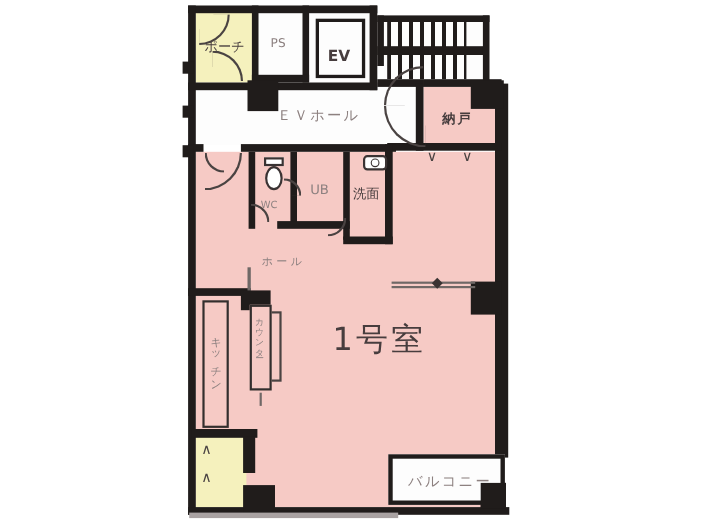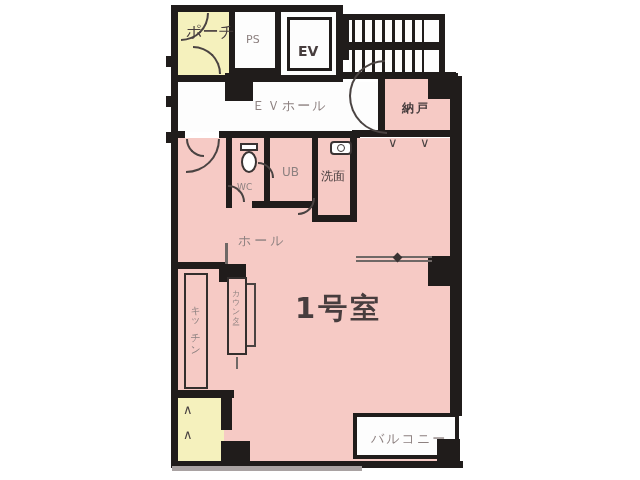--- a/index.html
+++ b/index.html
@@ -126,7 +126,7 @@
 
   <div class="shadow" style="left:172px;top:466px;width:190px;height:5px;"></div>
 
-  <span class="lbl dark" style="left:186px;top:24px;font-size:16px;">ポーチ</span>
+  <span class="lbl dark" style="left:186px;top:36px;font-size:12px;">ポーチ</span>
   <span class="lbl" style="left:246px;top:34px;font-size:11px;">PS</span>
   <span class="lbl dark" style="left:298px;top:44px;font-size:14px;font-weight:bold;">EV</span>
   <span class="lbl" style="left:252px;top:99px;font-size:13px;letter-spacing:2px;">ＥＶホール</span>

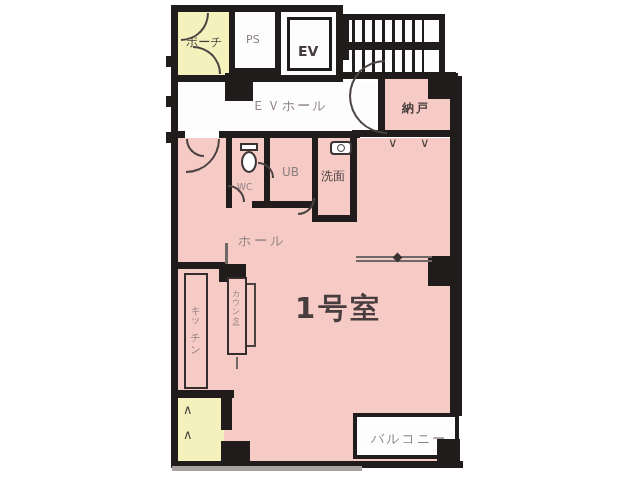--- a/index.html
+++ b/index.html
@@ -134,7 +134,7 @@
   <span class="lbl" style="left:237px;top:183px;font-size:9px;">WC</span>
   <span class="lbl" style="left:282px;top:166px;font-size:12px;">UB</span>
   <span class="lbl dark" style="left:321px;top:170px;font-size:12px;">洗面</span>
-  <span class="lbl" style="left:238px;top:234px;font-size:13px;letter-spacing:3px;">ホール</span>
+  <span class="lbl" style="left:238px;top:234px;font-size:10px;letter-spacing:3px;">ホール</span>
   <div class="big abs" style="left:295px;top:289px;width:100px;font-size:29px;letter-spacing:3px;">1号室</div>
 
 </div>

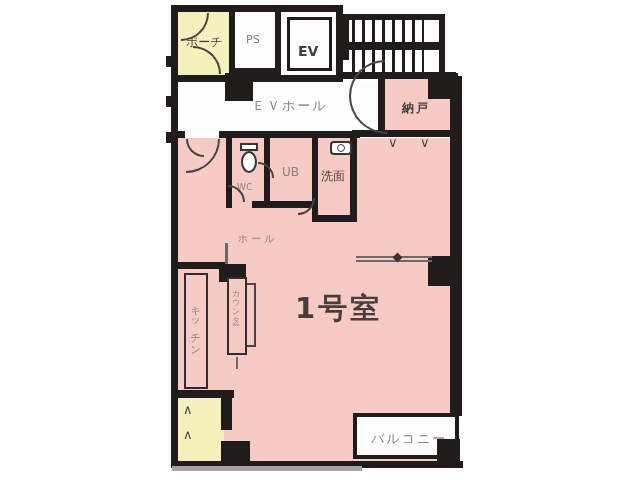--- a/index.html
+++ b/index.html
@@ -13,7 +13,7 @@
   .white{background:#fdfdfd;}
   .lbl{position:absolute;color:var(--gray);white-space:nowrap;line-height:1;}
   .dark{color:var(--dark);}
-  .big{color:var(--dark);font-weight:bold;}
+  .big{color:var(--dark);font-weight:normal;text-align:center;}
   .vert{writing-mode:vertical-rl;text-orientation:upright;}
   .arc{position:absolute;border:2px solid #4a4342;background:transparent;box-sizing:border-box;}
   .arc.tl{border-radius:100% 0 0 0;border-right:none;border-bottom:none;}

